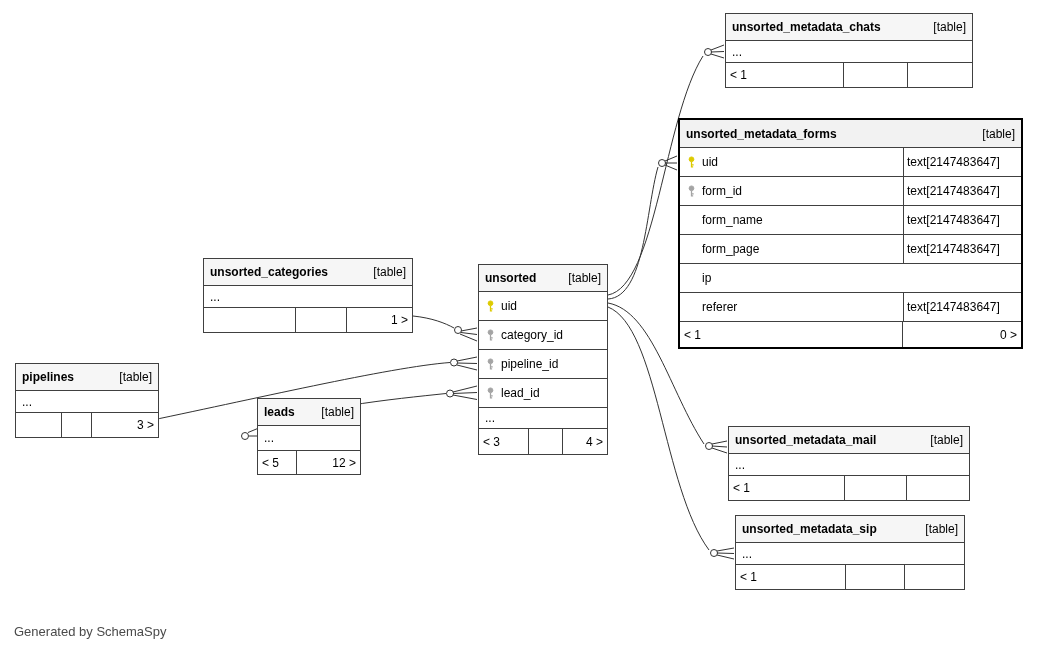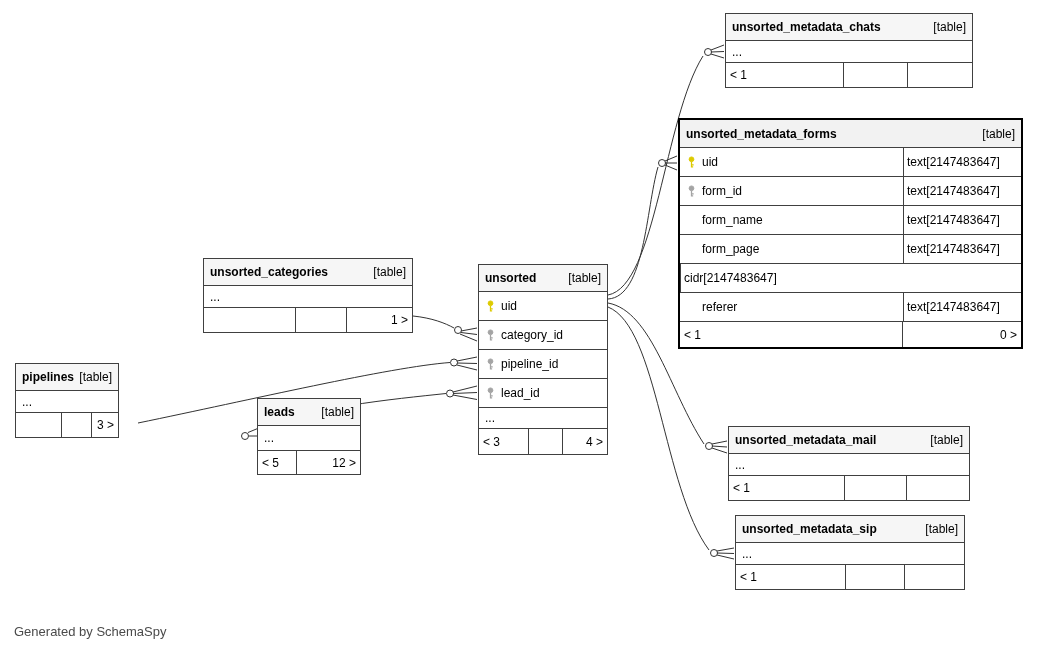--- a/index.html
+++ b/index.html
@@ -246,6 +246,10 @@
     <div class="ftype">text[2147483647]</div>
   </div>
   <div class="row frow">
+    <div class="fname">
+      <span class="key-spacer"></span>
+      <span>ip</span>
+    </div>
     <div class="ftype">cidr[2147483647]</div>
   </div>
   <div class="row frow">

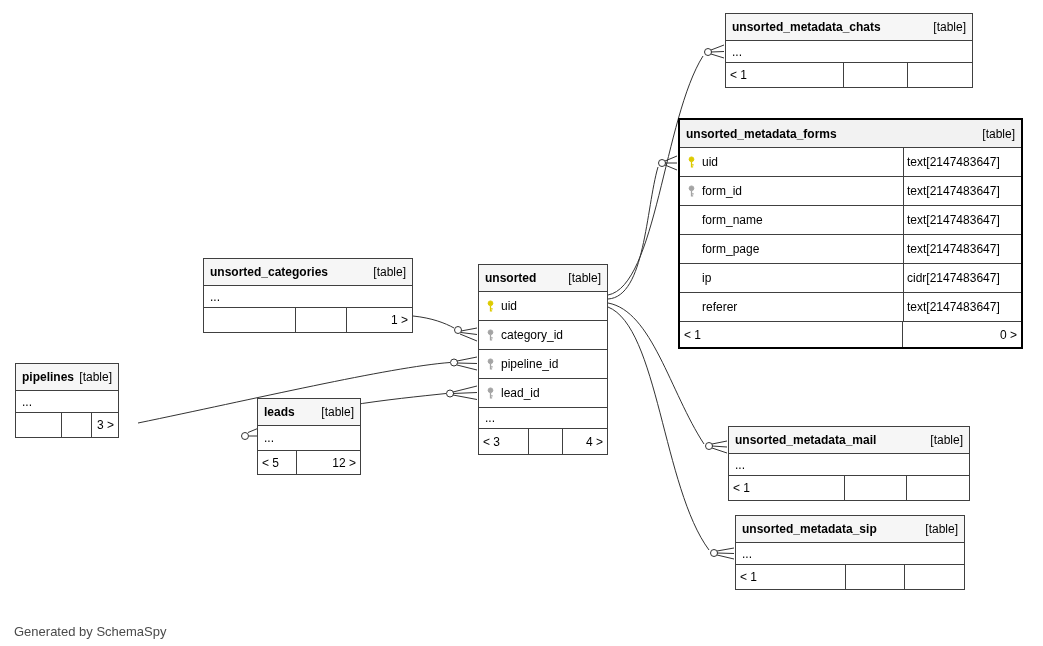--- a/index.html
+++ b/index.html
@@ -250,7 +250,6 @@
       <span class="key-spacer"></span>
       <span>ip</span>
     </div>
-    <div class="ftype">cidr[2147483647]</div>
   </div>
   <div class="row frow">
     <div class="fname">

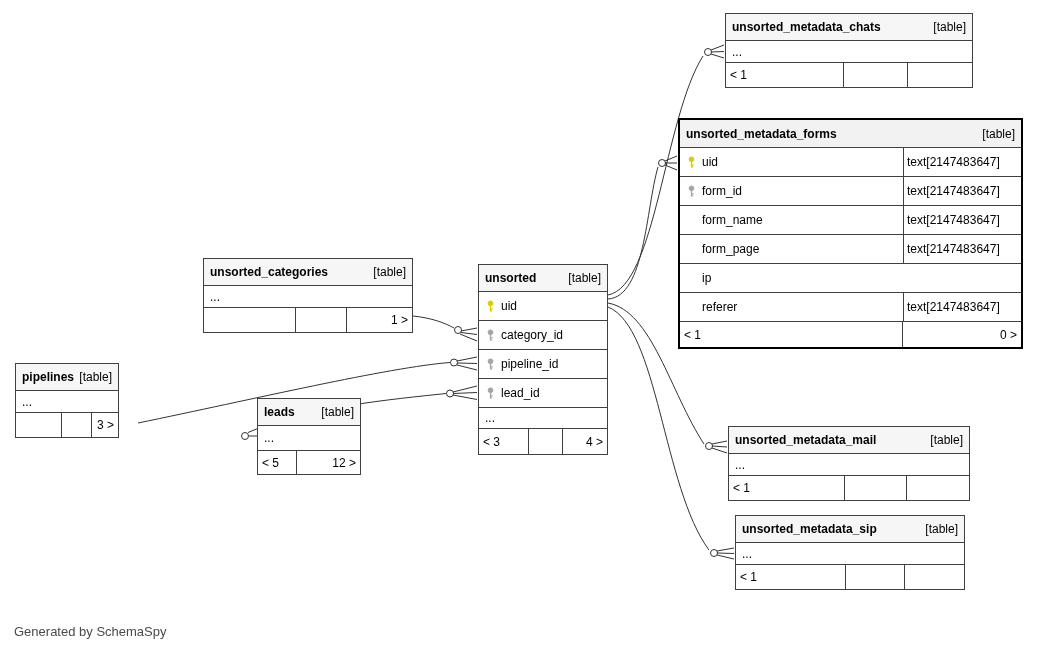--- a/index.html
+++ b/index.html
@@ -104,7 +104,7 @@
   </g>
 </svg>
 
-<div class="tbl" style="left:15px; top:363px; width:104px;">
+<div class="tbl" style="left:15px; top:363px; width:144px;">
   <div class="thead">
     <span class="tname">pipelines</span>
     <span class="ttag">[table]</span>

